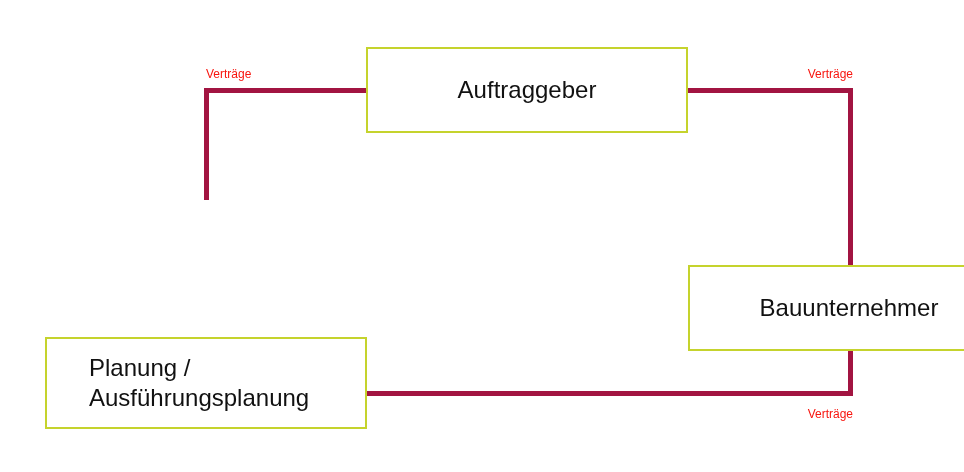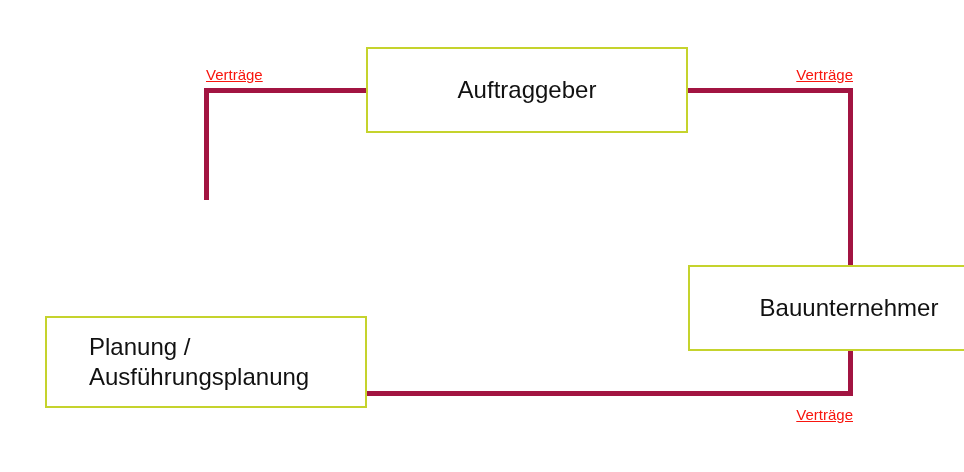--- a/index.html
+++ b/index.html
@@ -43,11 +43,10 @@
   .edge-label {
     position: absolute;
     color: var(--edge-label, #f8150e);
-    font-size: 15px;
+    font-size: 12px;
     line-height: 15px;
     z-index: 3;
     white-space: nowrap;
-    text-decoration: underline;
   }
   .edge-label.align-right {
     text-align: right;

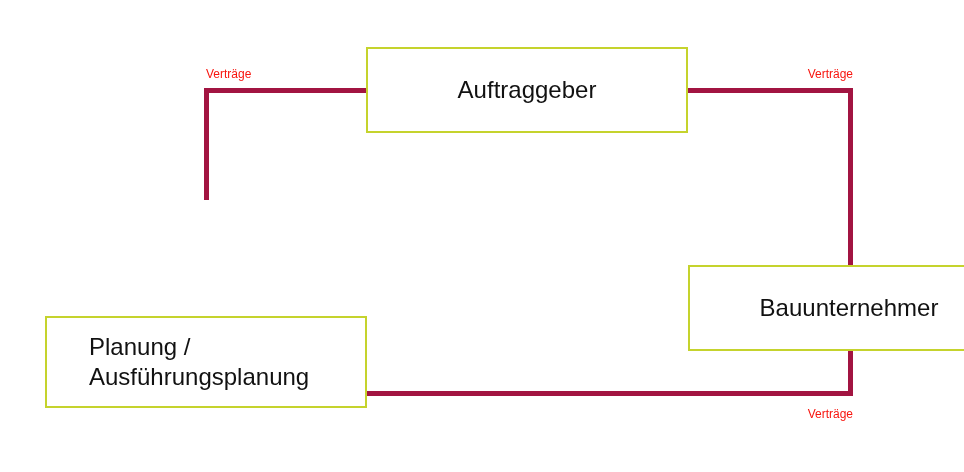--- a/index.html
+++ b/index.html
@@ -68,7 +68,7 @@
   </div>
 
 
-  <div class="node align-left" style="left:45px; top:316px; width:322px; height:92px;">
+  <div class="node align-left" style="left:45px; top:337px; width:322px; height:92px;">
     <span>Planung /
 Ausführungsplanung</span>
   </div>

